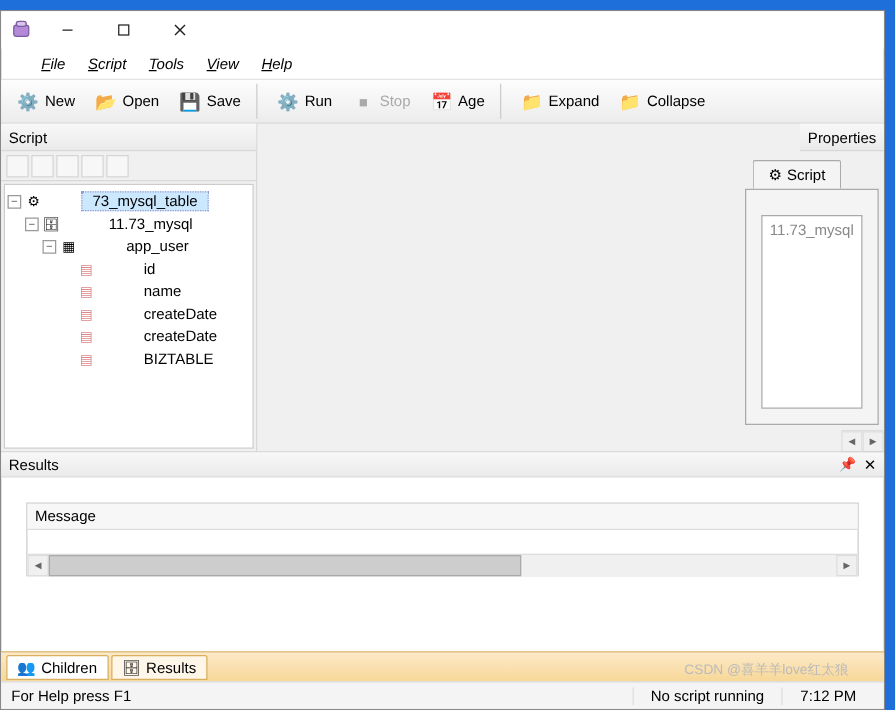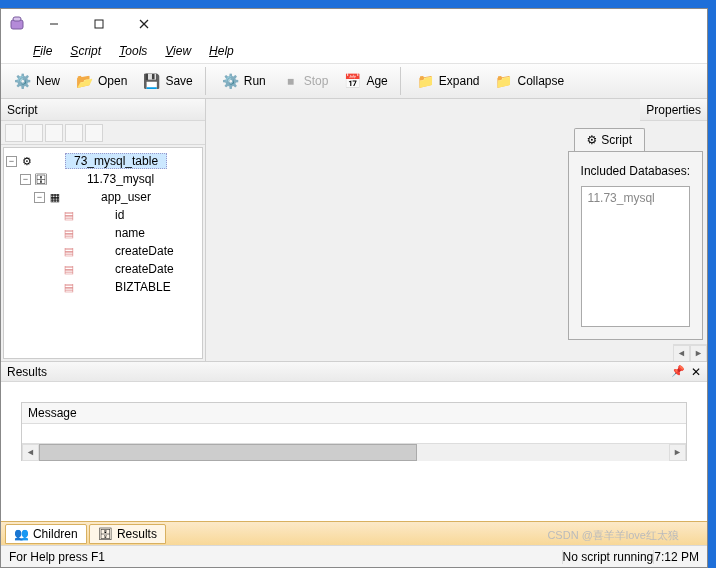--- a/index.html
+++ b/index.html
@@ -193,7 +193,6 @@
             </div>
           </div>
           <div class="prop-content">
-            <div>Included Databases:</div>
             <div class="db-list">
               <div>11.73_mysql</div>
             </div>

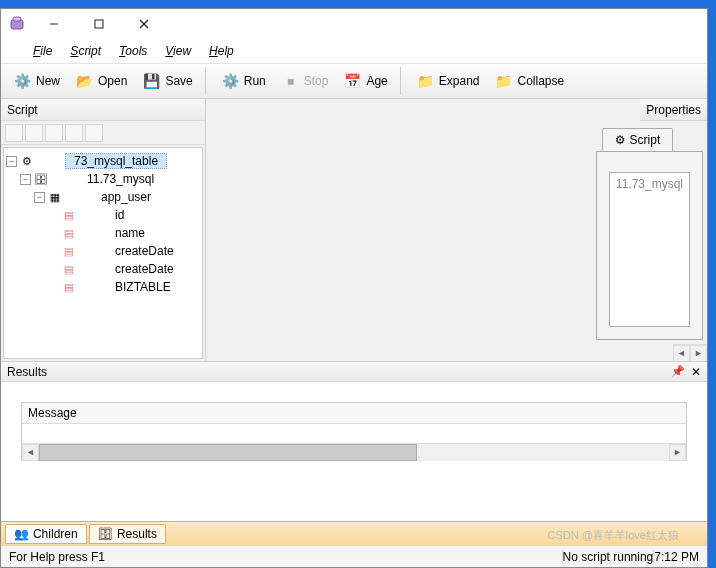--- a/index.html
+++ b/index.html
@@ -51,7 +51,7 @@
 .bottom-tab.active { background: #fff; }
 .statusbar { height: 22px; display: flex; align-items: center; padding: 0 8px; border-top: 1px solid #d8d8d8; background: #f4f4f4; font-size: 11px; }
 .statusbar .spacer { flex: 1; }
-.statusbar .cell { padding: 0 0; border-left: 1px solid #ddd; }
+.statusbar .cell { padding: 0 14px; border-left: 1px solid #ddd; }
 .watermark { position: absolute; right: 28px; bottom: 24px; color: #bbb; font-size: 11px; pointer-events: none; }
 svg { display: block; }
 </style>

